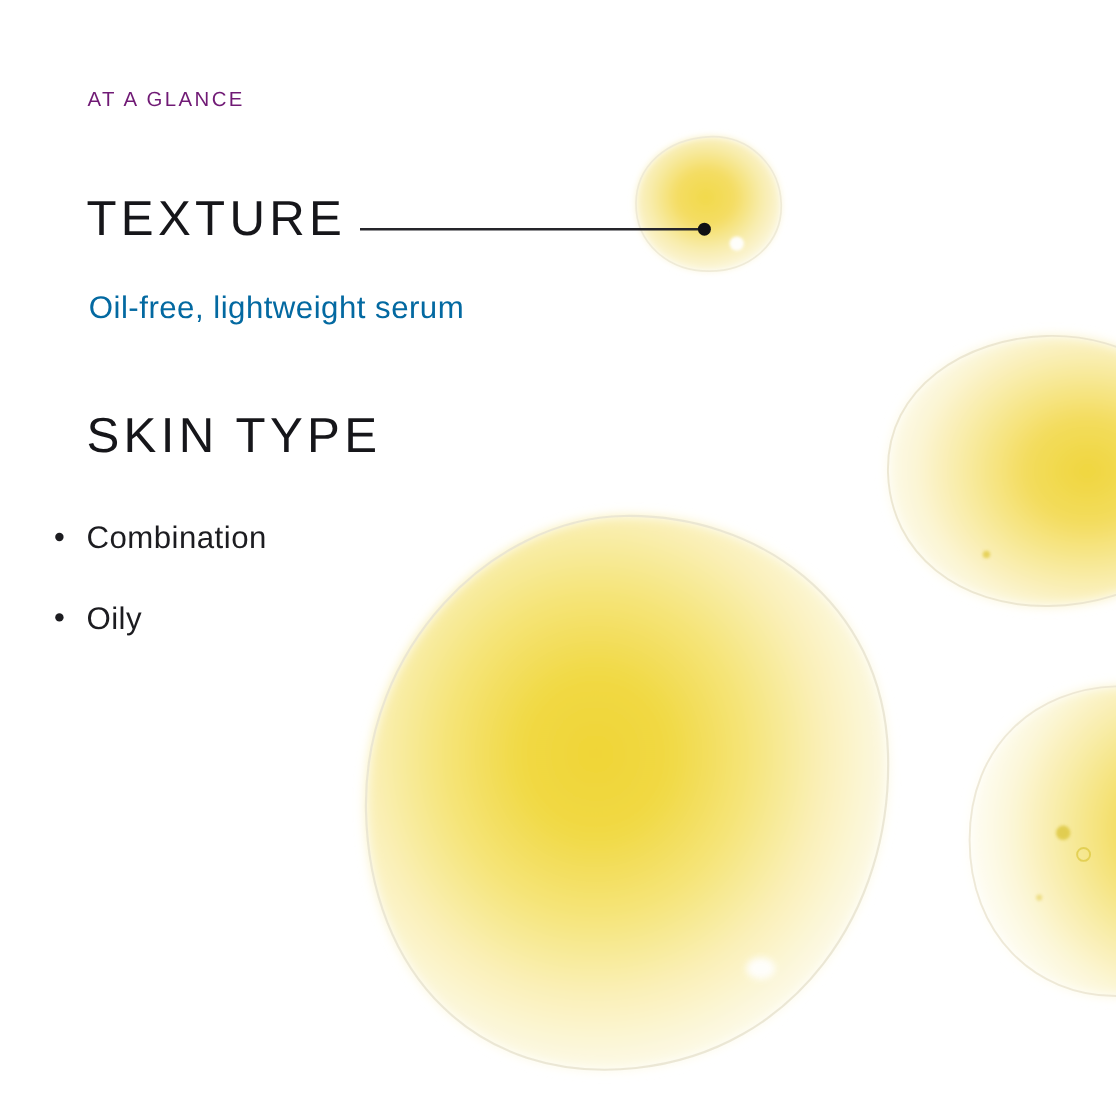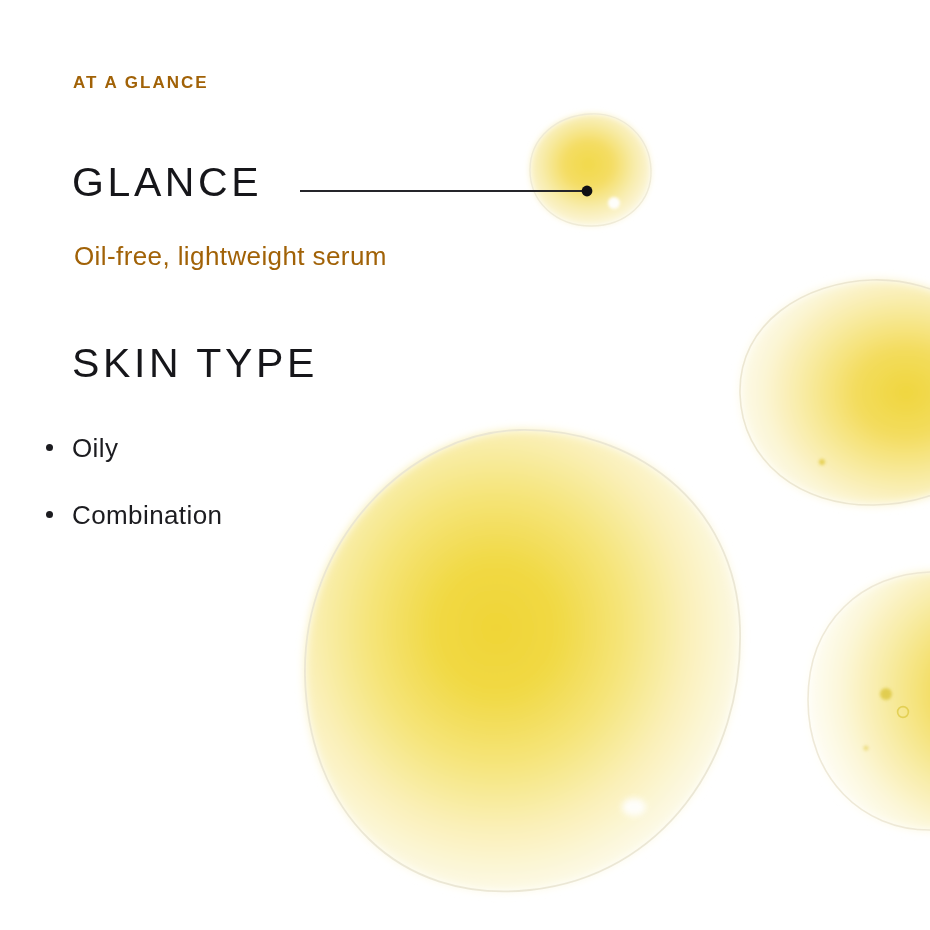--- a/index.html
+++ b/index.html
@@ -34,9 +34,9 @@
     left: 73px;
     top: 74px;
     font-size: 17px;
-    font-weight: bold;
+    font-weight: normal;
     letter-spacing: 2.0px;
-    color: #a16207;
+    color: #701a75;
     line-height: 1;
     white-space: nowrap;
   }

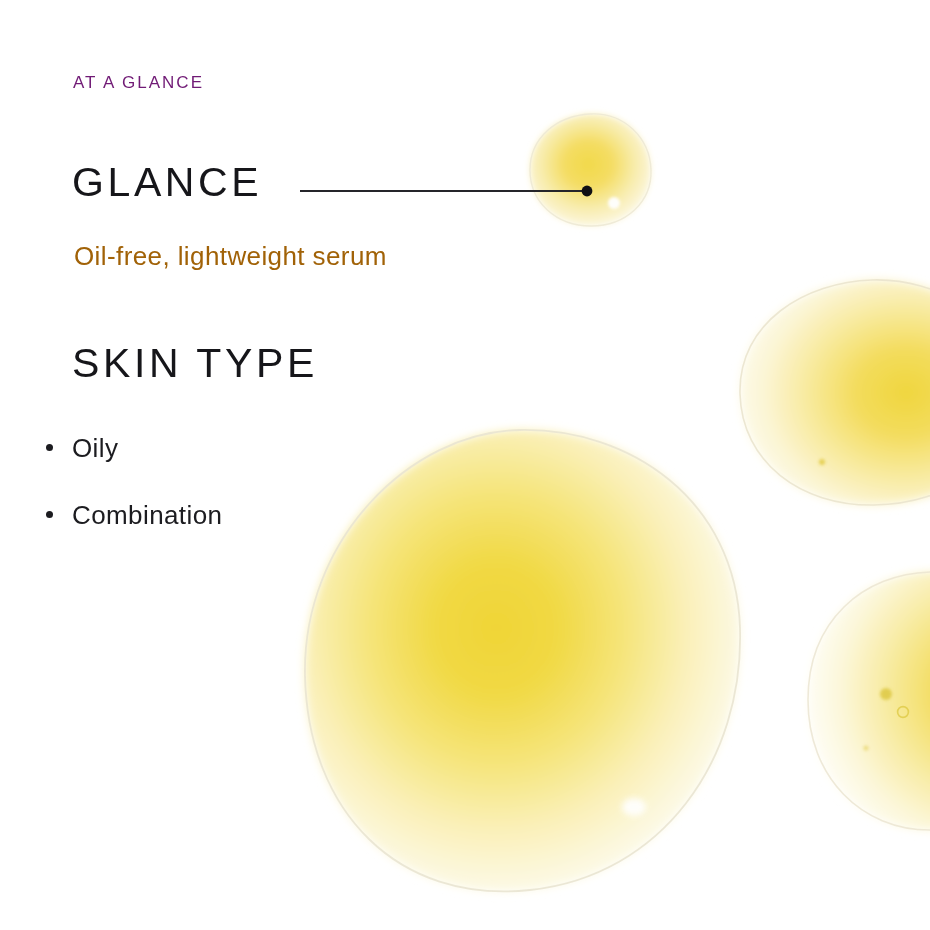--- a/index.html
+++ b/index.html
@@ -215,7 +215,7 @@
 
   <div class="eyebrow">AT A GLANCE</div>
 
-  <div class="section-title texture">GLANCE</div>
+  <div class="section-title texture">TEXTURE</div>
 
   <svg id="leader" viewBox="0 0 300 22" aria-hidden="true">
     <line x1="4" y1="11" x2="290" y2="11" stroke="#25252a" stroke-width="2.1"></line>

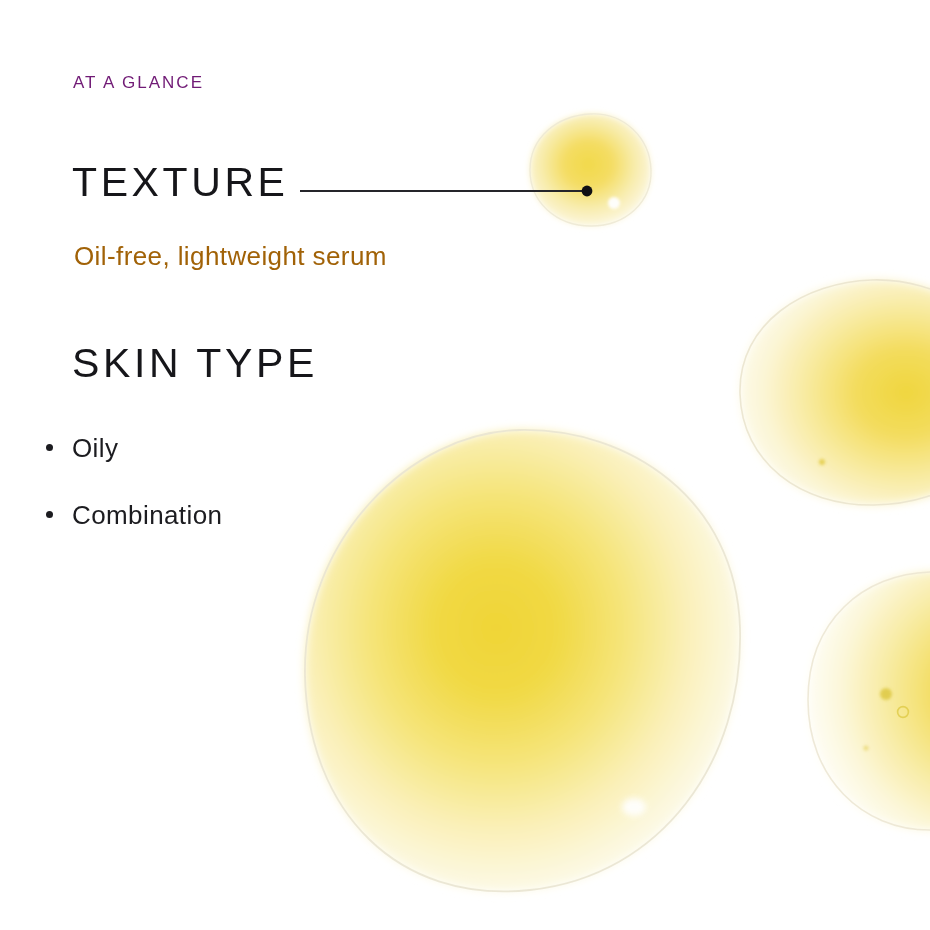--- a/index.html
+++ b/index.html
@@ -60,7 +60,7 @@
     font-size: 26px;
     font-weight: 300;
     letter-spacing: 0.4px;
-    color: #a16207;
+    color: #0369a1;
     line-height: 1;
     white-space: nowrap;
   }

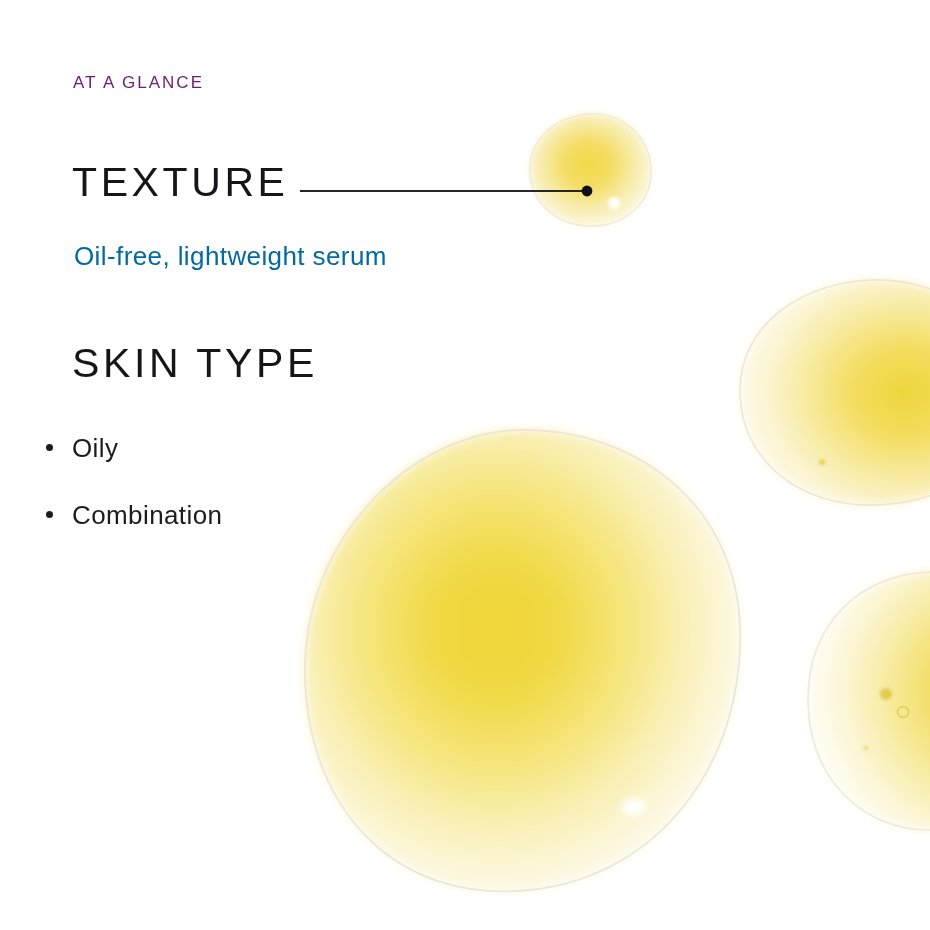--- a/index.html
+++ b/index.html
@@ -229,11 +229,11 @@
   <ul class="bullet-list">
     <li class="bullet-item">
       <span class="dot"></span>
-      <span>Oily</span>
+      <span>Combination</span>
     </li>
     <li class="bullet-item">
       <span class="dot"></span>
-      <span>Combination</span>
+      <span>Oily</span>
     </li>
   </ul>
 

